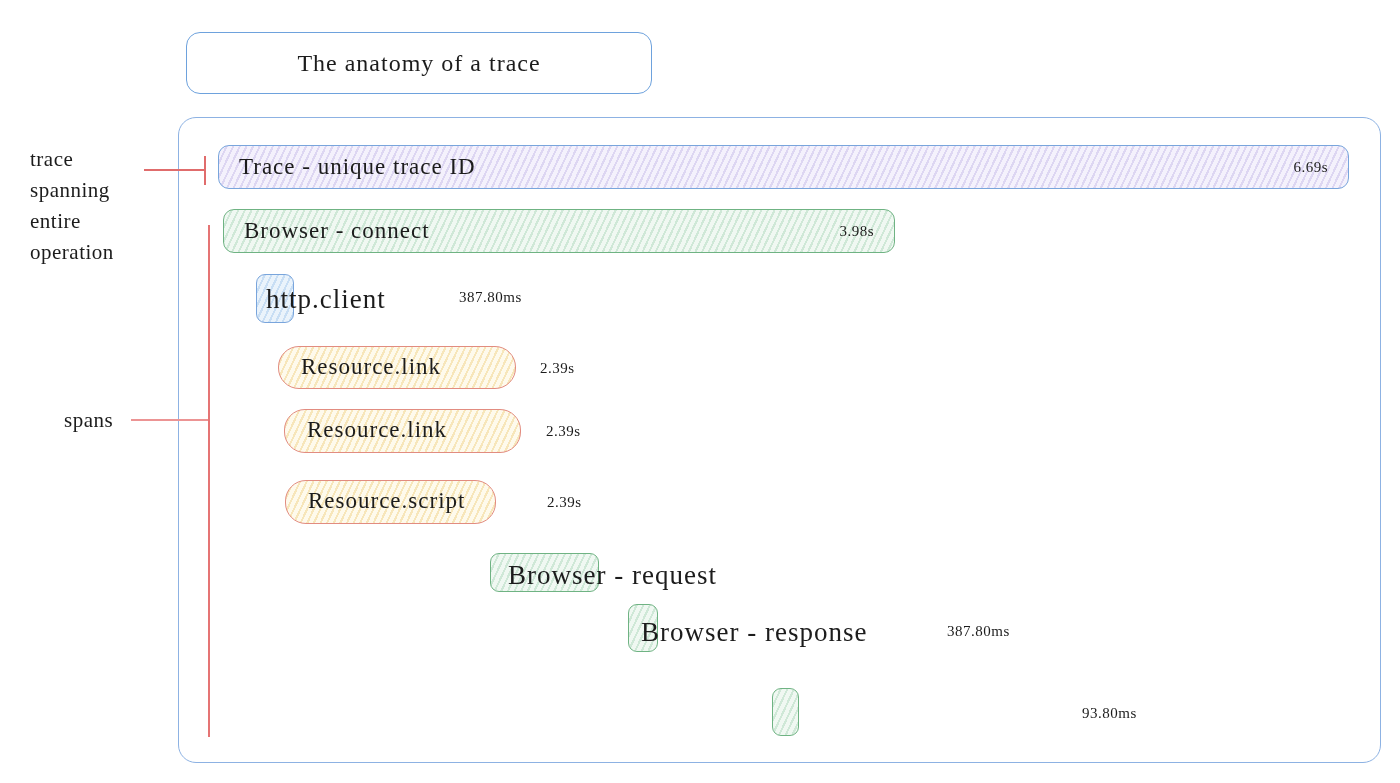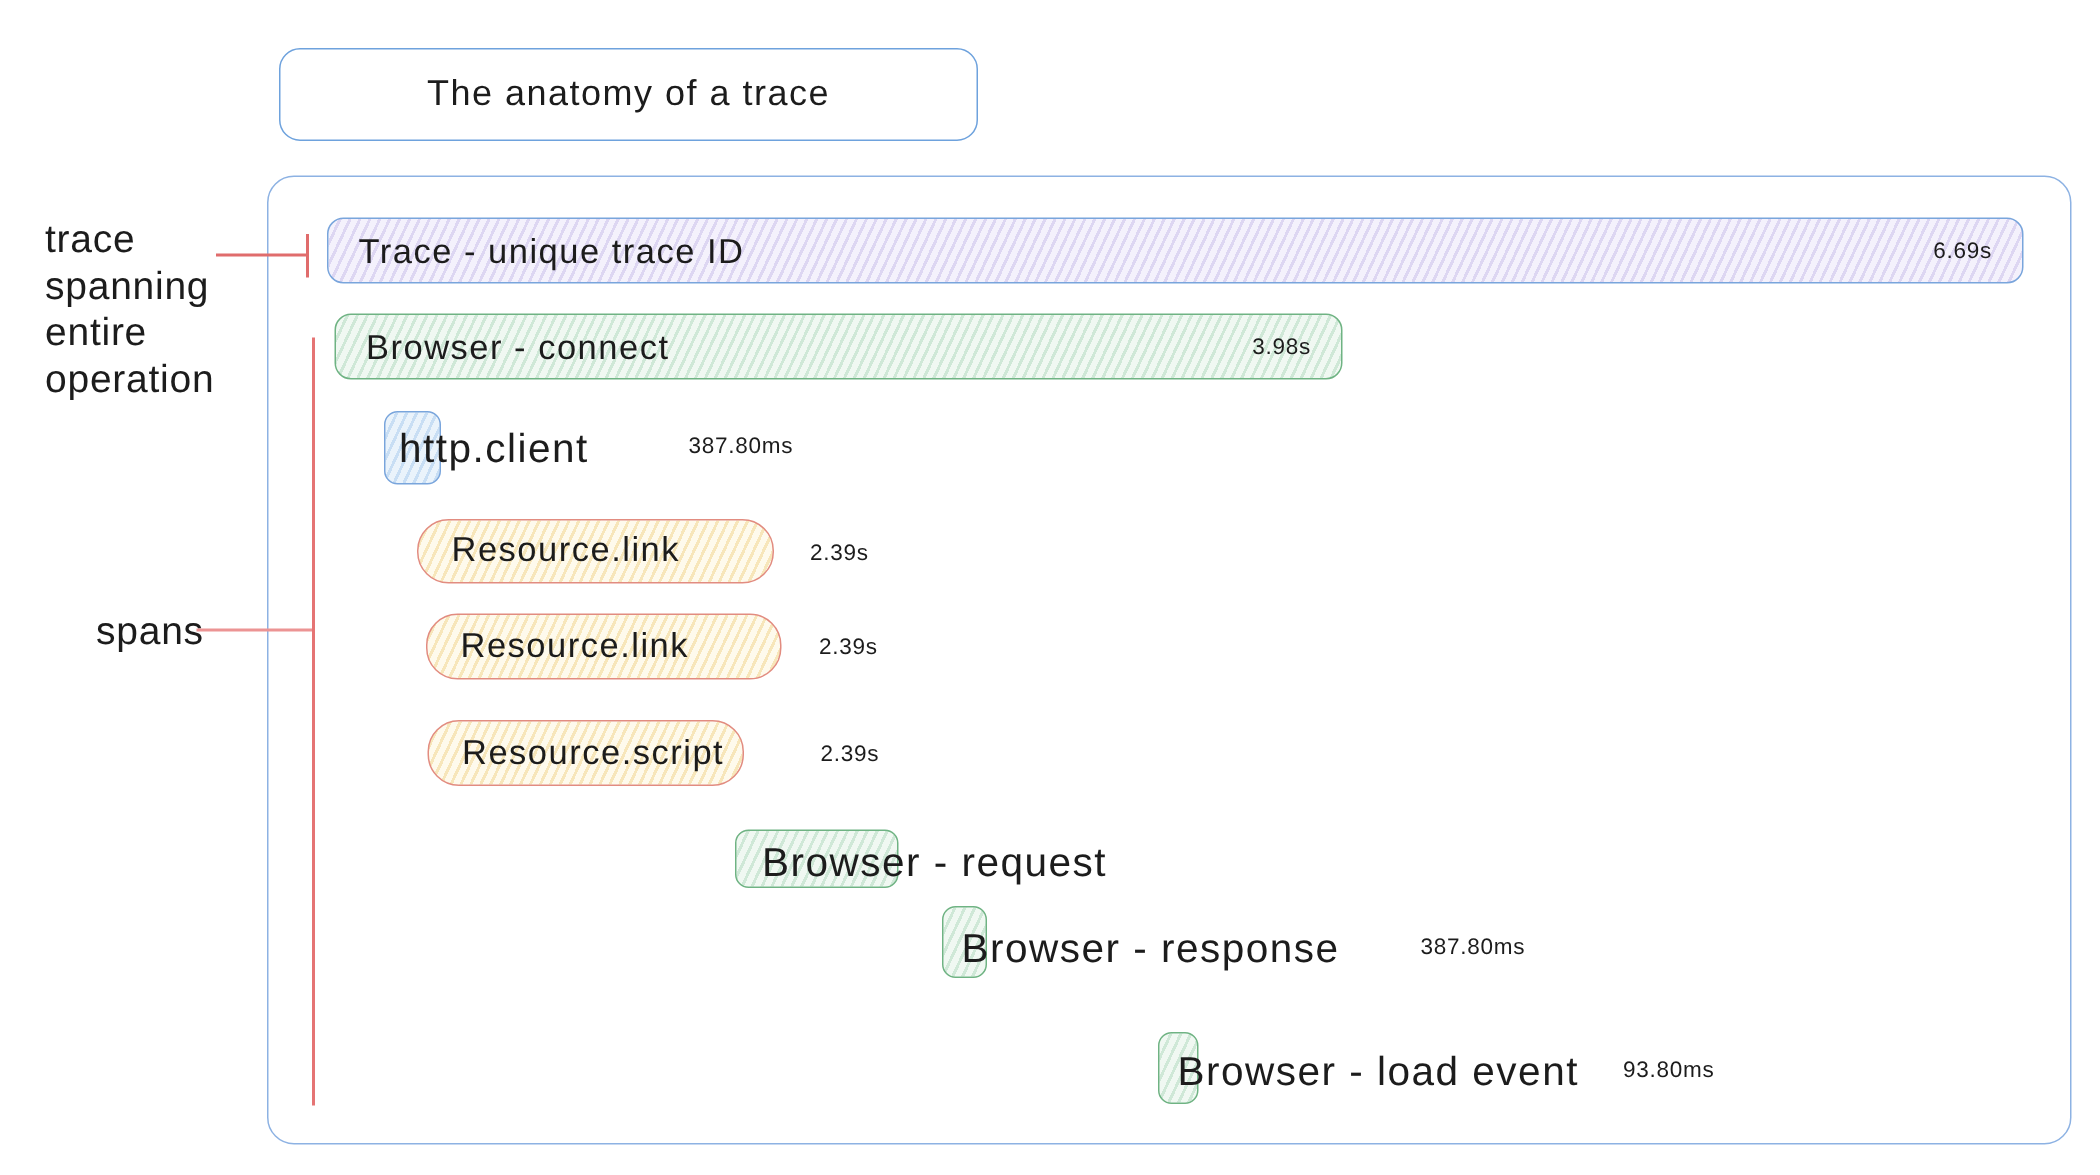--- a/index.html
+++ b/index.html
@@ -5,7 +5,7 @@
   html,body { margin:0; padding:0; background:#ffffff; }
   #canvas {
     position:relative; width:1400px; height:783px; background:#ffffff;
-    font-family:Liberation Sans, sans-serif; color:#1c1c1c; overflow:hidden;
+    font-family:Liberation Serif, serif; color:#1c1c1c; overflow:hidden;
   }
   .abs { position:absolute; }
 

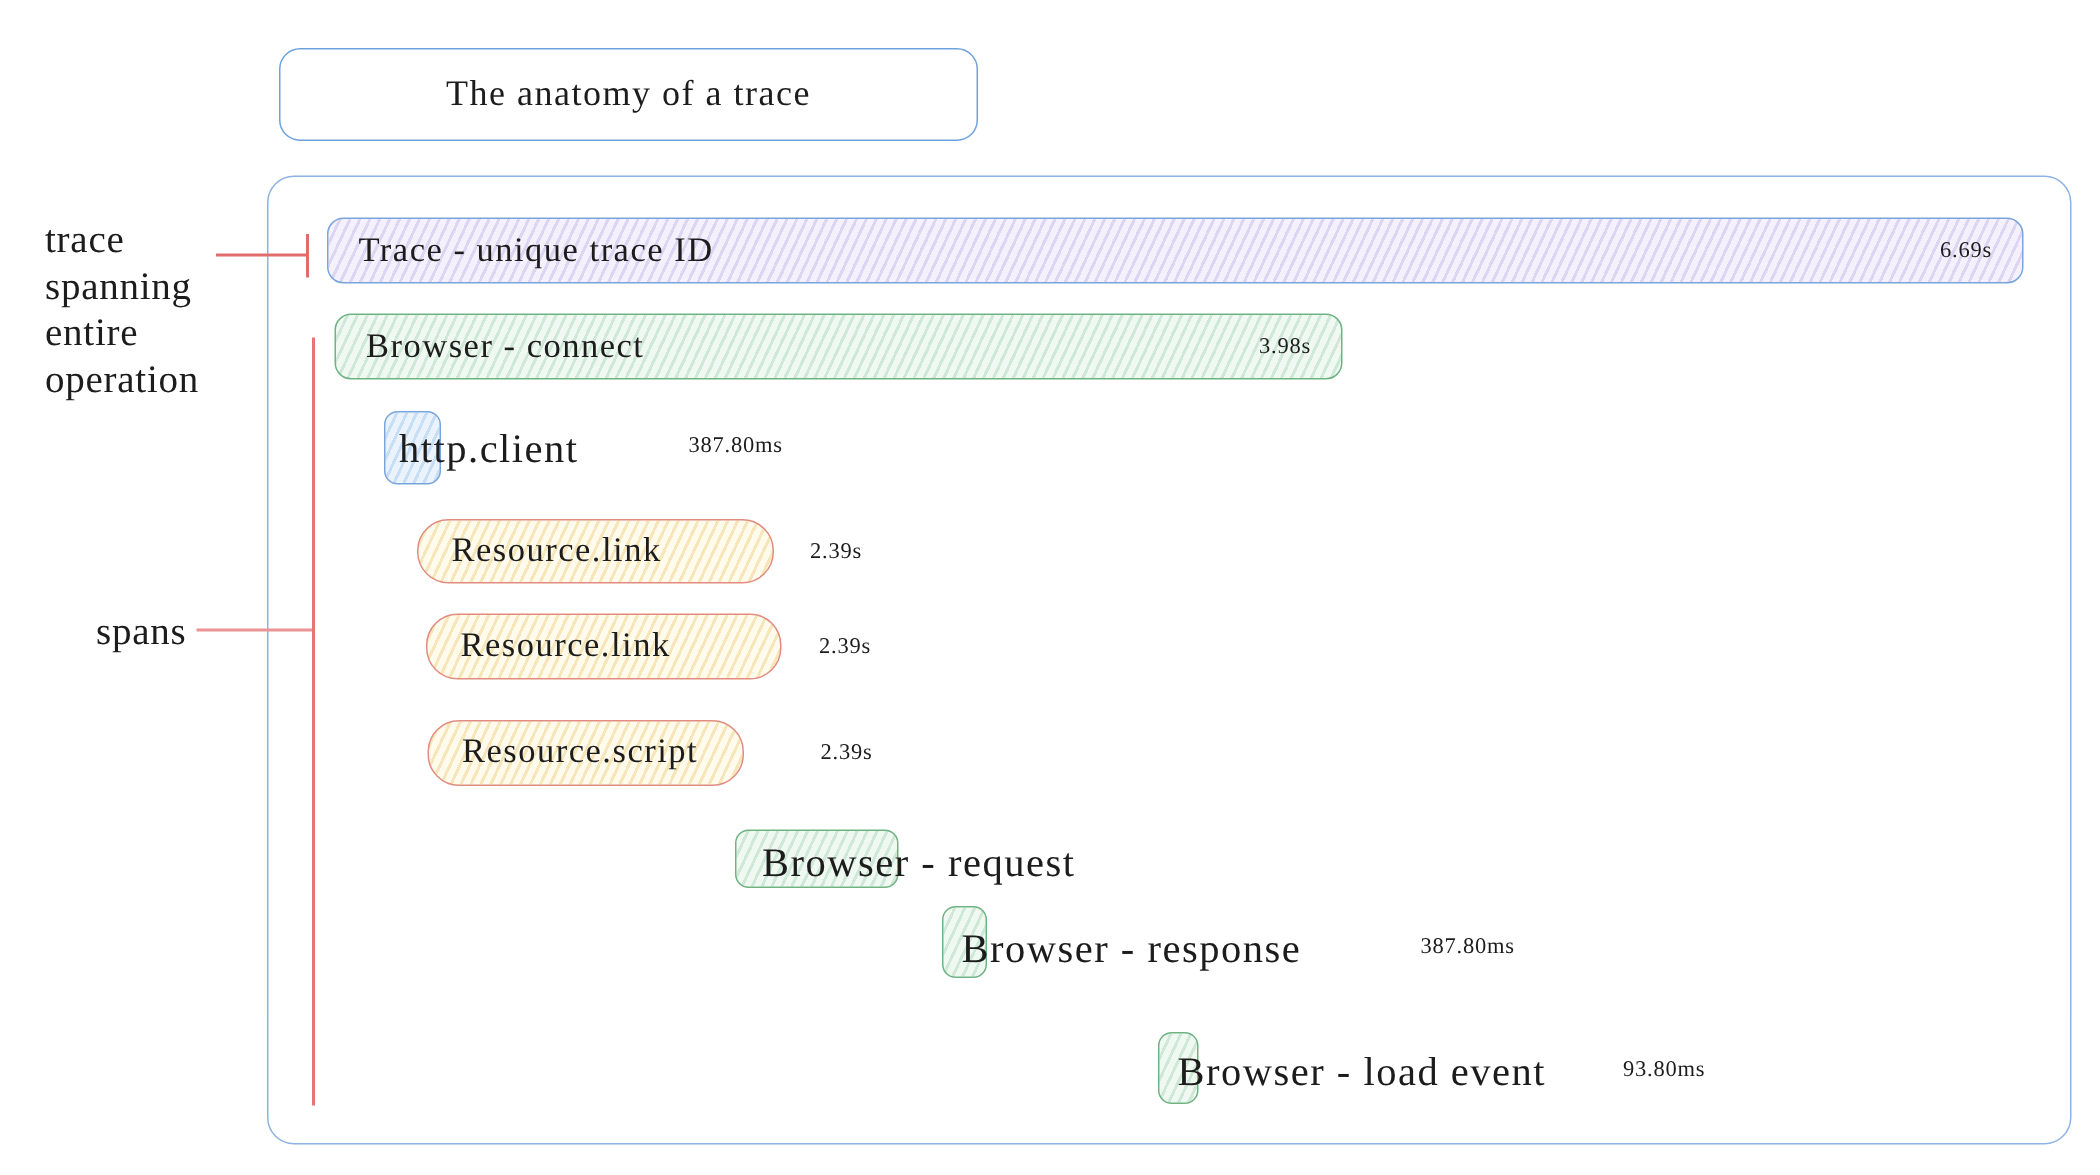--- a/index.html
+++ b/index.html
@@ -67,7 +67,7 @@
   .load-time  { left:1082px; top:705px; }
 
   
-  .note { font-size:26px; letter-spacing:0.5px; line-height:31px; white-space:pre-line; }
+  .note { font-size:21px; letter-spacing:0.5px; line-height:31px; white-space:pre-line; }
   .trace-note { left:30px; top:144px; }
   .spans-note { left:64px; top:405px; }
 

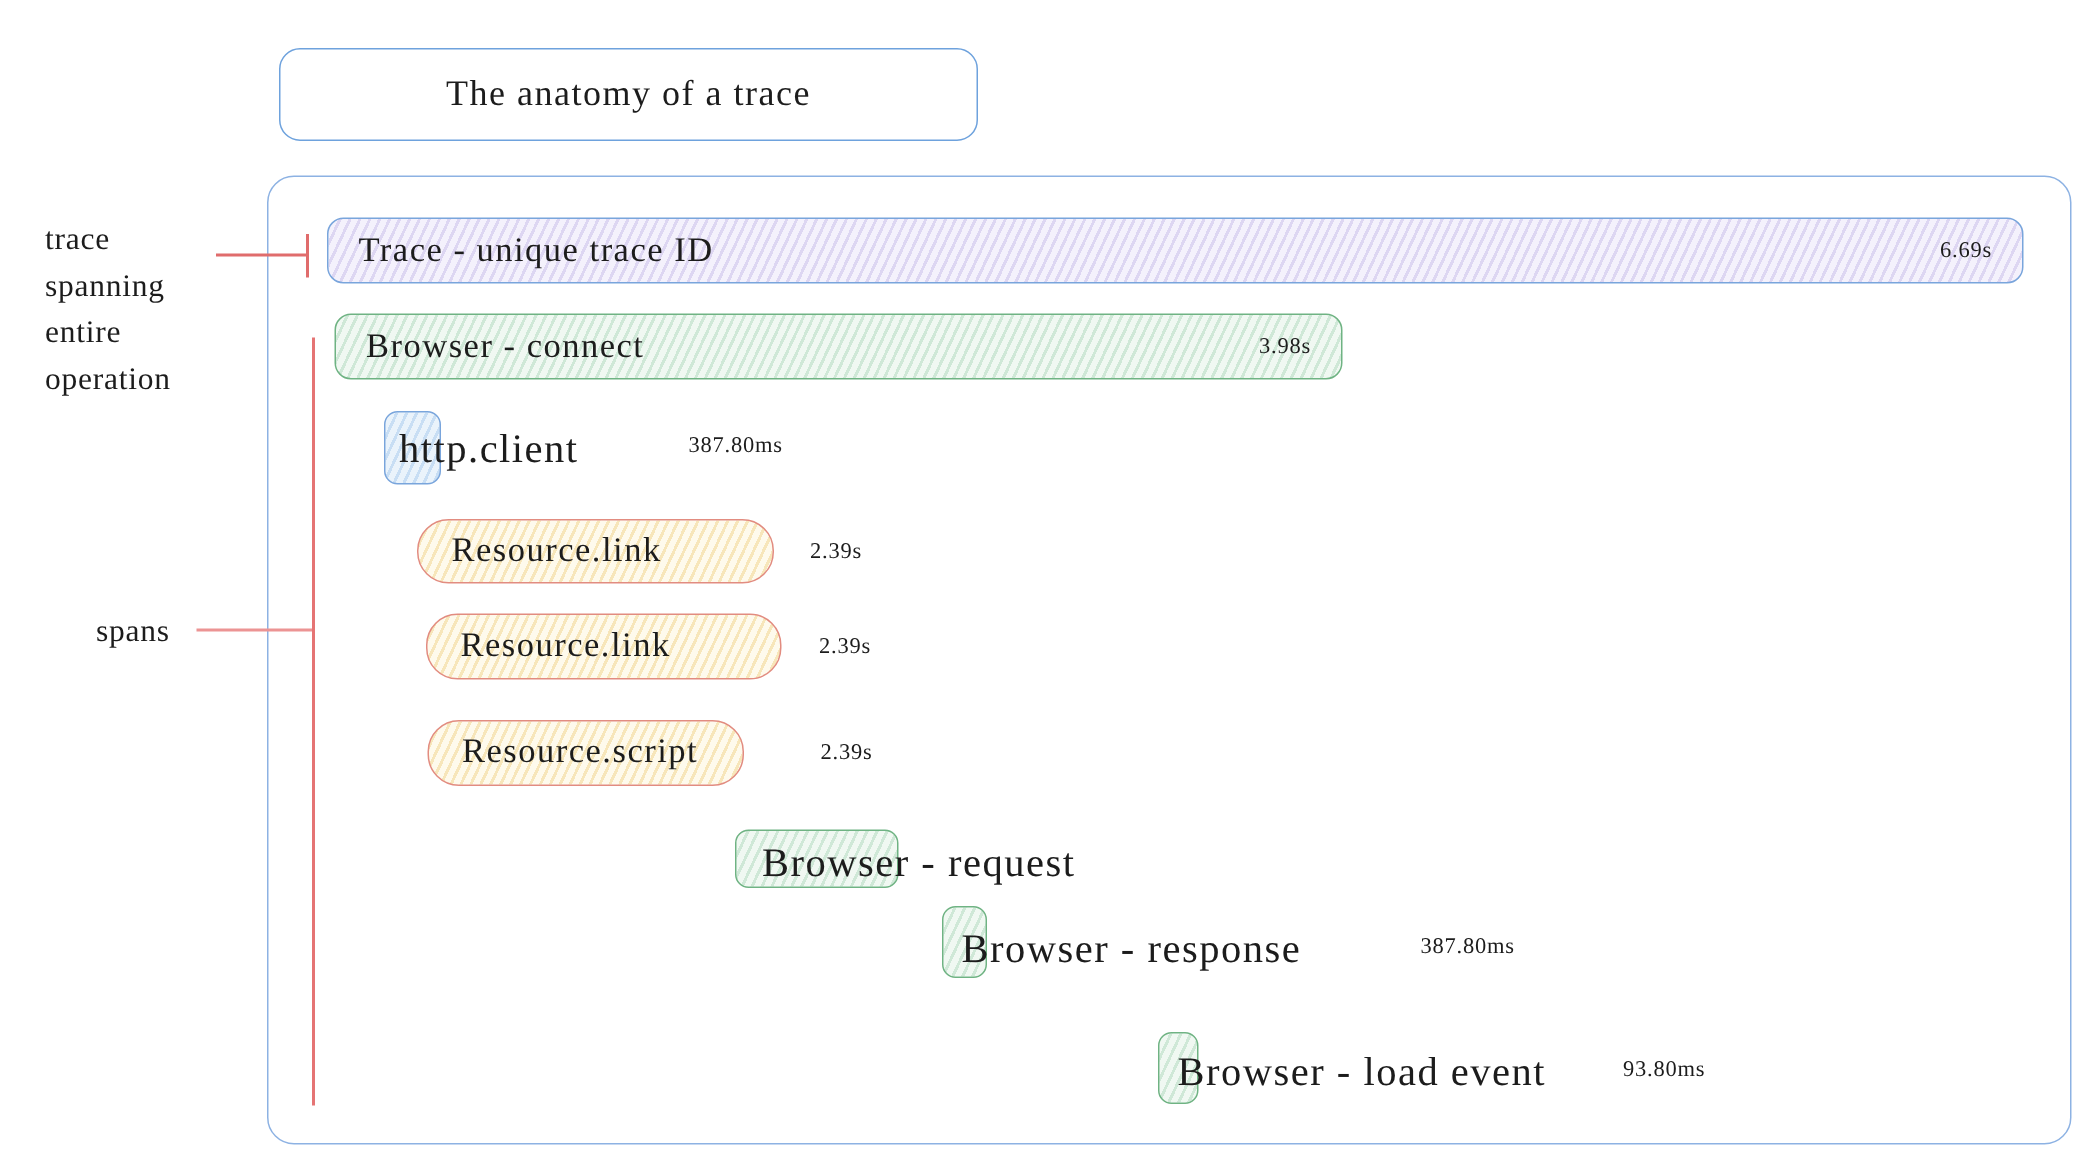--- a/index.html
+++ b/index.html
@@ -136,7 +136,6 @@
   <span class="abs float-time resp-time">387.80ms</span>
 
   <div class="abs small-box load-box fill-green b-green"></div>
-  <span class="abs float-label load-label">Browser - load event</span>
   <span class="abs float-time load-time">93.80ms</span>
 
 </div>

